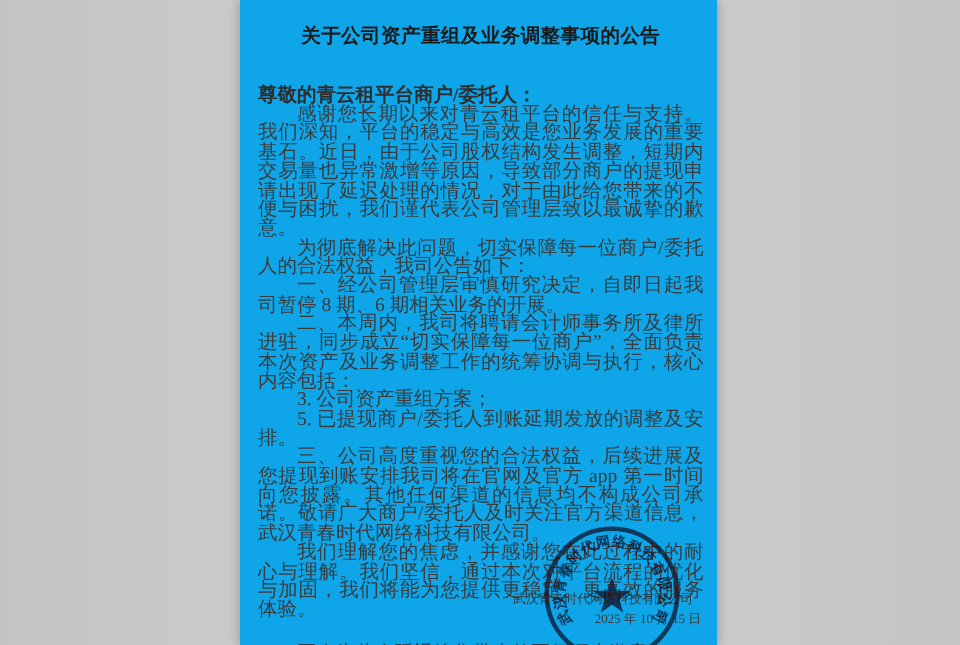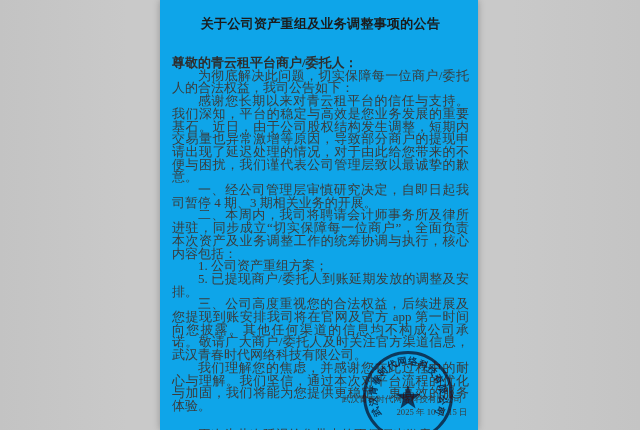--- a/index.html
+++ b/index.html
@@ -88,8 +88,8 @@
 
   <div class="body-text">
     <p class="salutation">尊敬的青云租平台商户/委托人：</p>
+    <p class="para">感谢您长期以来对青云租平台的信任与支持。我们深知，平台的稳定与高效是您业务发展的重要基石。近日，由于公司股权结构发生调整，短期内交易量也异常激增等原因，导致部分商户的提现申请出现了延迟处理的情况，对于由此给您带来的不便与困扰，我们谨代表公司管理层致以最诚挚的歉意。</p>
     <p class="para">为彻底解决此问题，切实保障每一位商户/委托人的合法权益，我司公告如下：</p>
-    <p class="para">感谢您长期以来对青云租平台的信任与支持。我们深知，平台的稳定与高效是您业务发展的重要基石。近日，由于公司股权结构发生调整，短期内交易量也异常激增等原因，导致部分商户的提现申请出现了延迟处理的情况，对于由此给您带来的不便与困扰，我们谨代表公司管理层致以最诚挚的歉意。</p>
     <p class="para">一、经公司管理层审慎研究决定，自即日起我司暂停 4 期、3 期相关业务的开展。</p>
     <p class="para">二、本周内，我司将聘请会计师事务所及律所进驻，同步成立“切实保障每一位商户”，全面负责本次资产及业务调整工作的统筹协调与执行，核心内容包括：</p>
     <p class="list-line">1. 公司资产重组方案；</p>

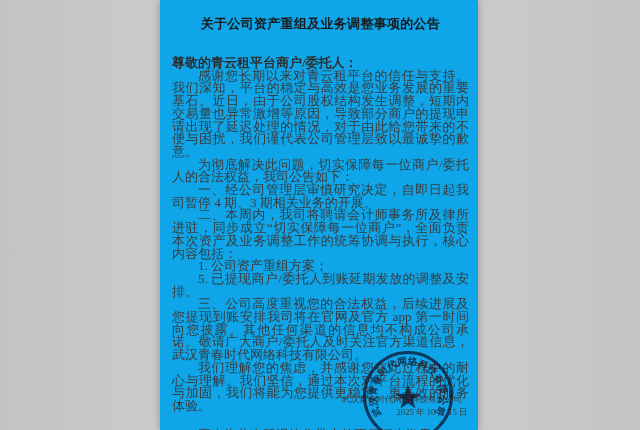--- a/index.html
+++ b/index.html
@@ -90,7 +90,7 @@
     <p class="salutation">尊敬的青云租平台商户/委托人：</p>
     <p class="para">感谢您长期以来对青云租平台的信任与支持。我们深知，平台的稳定与高效是您业务发展的重要基石。近日，由于公司股权结构发生调整，短期内交易量也异常激增等原因，导致部分商户的提现申请出现了延迟处理的情况，对于由此给您带来的不便与困扰，我们谨代表公司管理层致以最诚挚的歉意。</p>
     <p class="para">为彻底解决此问题，切实保障每一位商户/委托人的合法权益，我司公告如下：</p>
-    <p class="para">一、经公司管理层审慎研究决定，自即日起我司暂停 4 期、3 期相关业务的开展。</p>
+    <p class="para">一、经公司管理层审慎研究决定，自即日起我司暂停 8 期、6 期相关业务的开展。</p>
     <p class="para">二、本周内，我司将聘请会计师事务所及律所进驻，同步成立“切实保障每一位商户”，全面负责本次资产及业务调整工作的统筹协调与执行，核心内容包括：</p>
     <p class="list-line">1. 公司资产重组方案；</p>
     <p class="list-line">5. 已提现商户/委托人到账延期发放的调整及安排。</p>

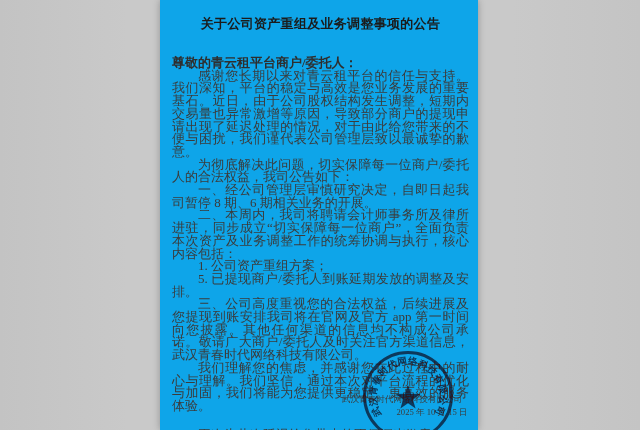--- a/index.html
+++ b/index.html
@@ -92,7 +92,7 @@
     <p class="para">为彻底解决此问题，切实保障每一位商户/委托人的合法权益，我司公告如下：</p>
     <p class="para">一、经公司管理层审慎研究决定，自即日起我司暂停 8 期、6 期相关业务的开展。</p>
     <p class="para">二、本周内，我司将聘请会计师事务所及律所进驻，同步成立“切实保障每一位商户”，全面负责本次资产及业务调整工作的统筹协调与执行，核心内容包括：</p>
-    <p class="list-line">1. 公司资产重组方案；</p>
+    <p class="list-line">3. 公司资产重组方案；</p>
     <p class="list-line">5. 已提现商户/委托人到账延期发放的调整及安排。</p>
     <p class="para">三、公司高度重视您的合法权益，后续进展及您提现到账安排我司将在官网及官方 app 第一时间向您披露。其他任何渠道的信息均不构成公司承诺。敬请广大商户/委托人及时关注官方渠道信息，武汉青春时代网络科技有限公司。</p>
     <p class="para">我们理解您的焦虑，并感谢您在此过程中的耐心与理解。我们坚信，通过本次对平台流程的优化与加固，我们将能为您提供更稳定、更高效的服务体验。</p>

